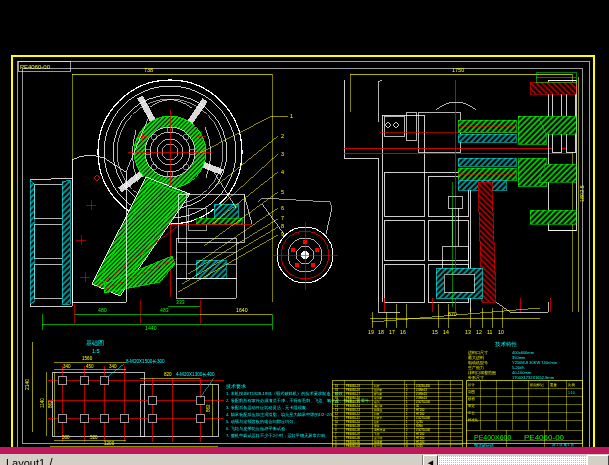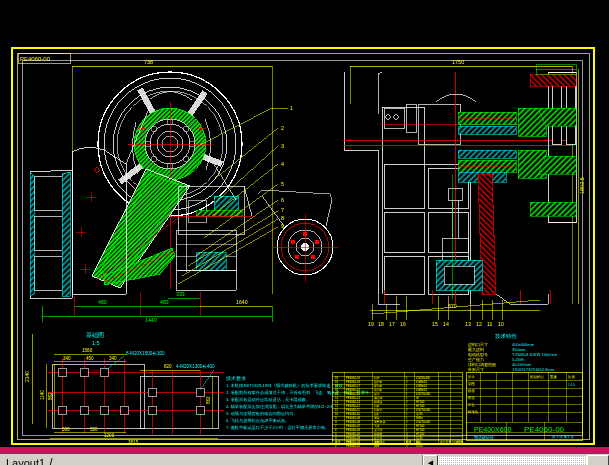--- a/index.html
+++ b/index.html
@@ -7,7 +7,7 @@
   #app{position:relative;width:609px;height:465px;background:#000;}
 
   
-  #cad{position:absolute;left:0;top:4px;width:609px;height:447px;background:#000;overflow:hidden;}
+  #cad{position:absolute;left:0;top:12px;width:609px;height:447px;background:#000;overflow:hidden;}
   #cad svg{position:absolute;left:0;top:0;}
 
   

